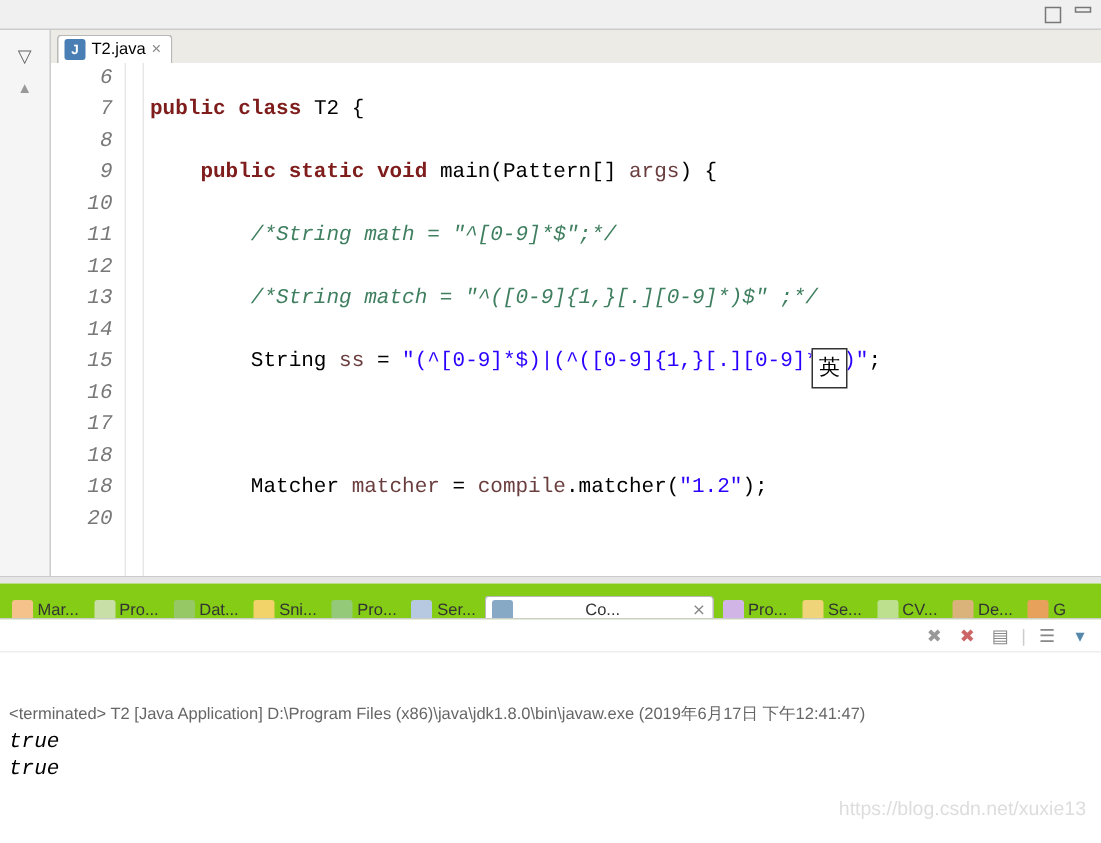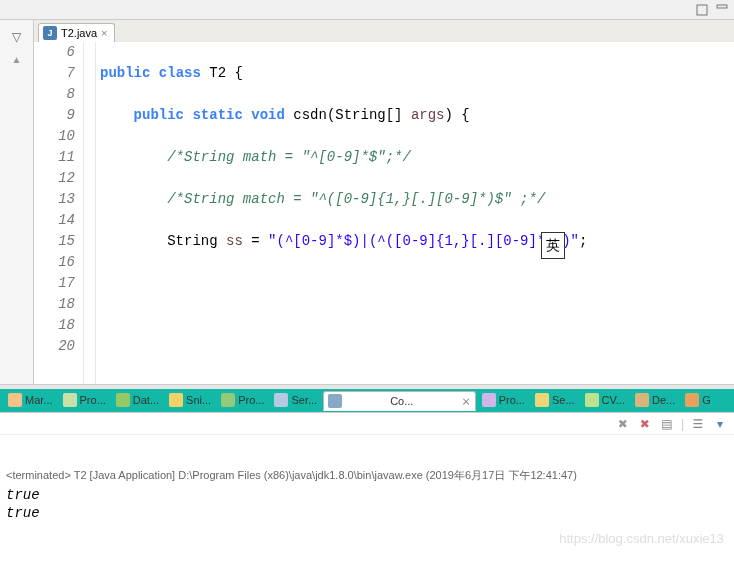--- a/index.html
+++ b/index.html
@@ -95,7 +95,7 @@
     font-style: italic;
   }
   .line { height: 21px; }
-  .kw { color: #3b82f6; font-weight: bold; font-style: normal; }
+  .kw { color: #7f1d1d; font-weight: bold; font-style: normal; }
   .str { color: #2a00ff; font-style: normal; }
   .comment { color: #3f7f5f; }
   .norm { font-style: normal; }

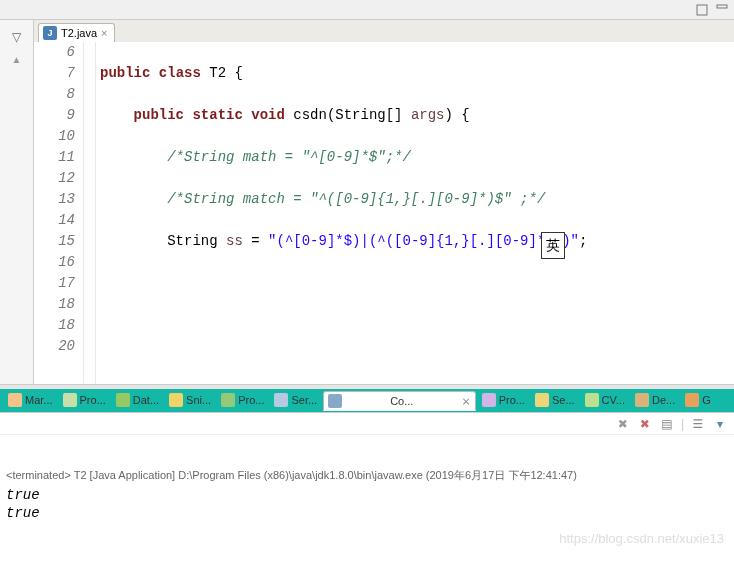--- a/index.html
+++ b/index.html
@@ -233,7 +233,7 @@
       <div class="fold-col"></div>
       <div class="code-content" id="code-content">
 <div class="line"><span class="kw">public</span> <span class="kw">class</span> <span class="norm">T2 {</span></div>
-<div class="line">    <span class="kw">public</span> <span class="kw">static</span> <span class="kw">void</span> <span class="norm">csdn(String[]</span> <span class="var">args</span><span class="norm">) {</span></div>
+<div class="line">    <span class="kw">public</span> <span class="kw">static</span> <span class="kw">void</span> <span class="norm">main(Pattern[]</span> <span class="var">args</span><span class="norm">) {</span></div>
 <div class="line">        <span class="comment">/*String math = "^[0-9]*$";*/</span></div>
 <div class="line">        <span class="comment">/*String match = "^([0-9]{1,}[.][0-9]*)$" ;*/</span></div>
 <div class="line">        <span class="norm">String</span> <span class="var">ss</span> <span class="norm">=</span> <span class="str">"(^[0-9]*$)|(^([0-9]{1,}[.][0-9]*)$)"</span><span class="norm">;</span></div>

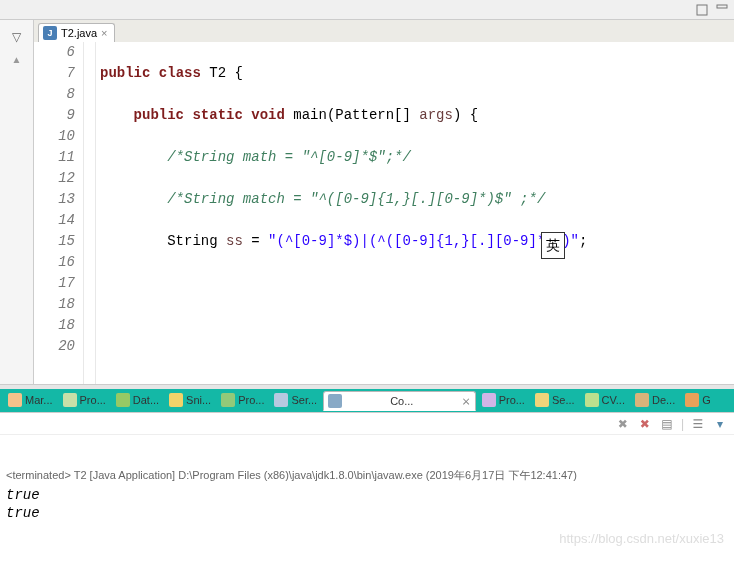--- a/index.html
+++ b/index.html
@@ -238,6 +238,7 @@
 <div class="line">        <span class="comment">/*String match = "^([0-9]{1,}[.][0-9]*)$" ;*/</span></div>
 <div class="line">        <span class="norm">String</span> <span class="var">ss</span> <span class="norm">=</span> <span class="str">"(^[0-9]*$)|(^([0-9]{1,}[.][0-9]*)$)"</span><span class="norm">;</span></div>
 <div class="line"></div>
+<div class="line">        <span class="norm">Matcher</span> <span class="var">matcher</span> <span class="norm">=</span> <span class="var">compile</span><span class="norm">.matcher(</span><span class="str">"1.2"</span><span class="norm">);</span></div>
 
 
 

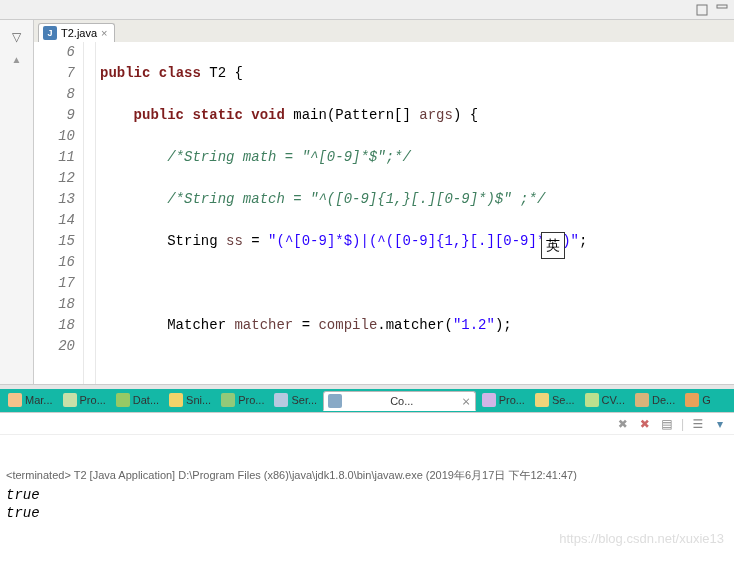--- a/index.html
+++ b/index.html
@@ -118,10 +118,10 @@
   .view-tabs {
     height: 24px;
     display: flex;
-    align-items: flex-start;
+    align-items: center;
     gap: 2px;
-    padding: 2px 4px 0 4px;
-    background: #14b8a6;
+    padding: 12px 4px 0 4px;
+    background: #84cc16;
     border-bottom: 1px solid #ccc;
     overflow: hidden;
     font-size: 11px;

